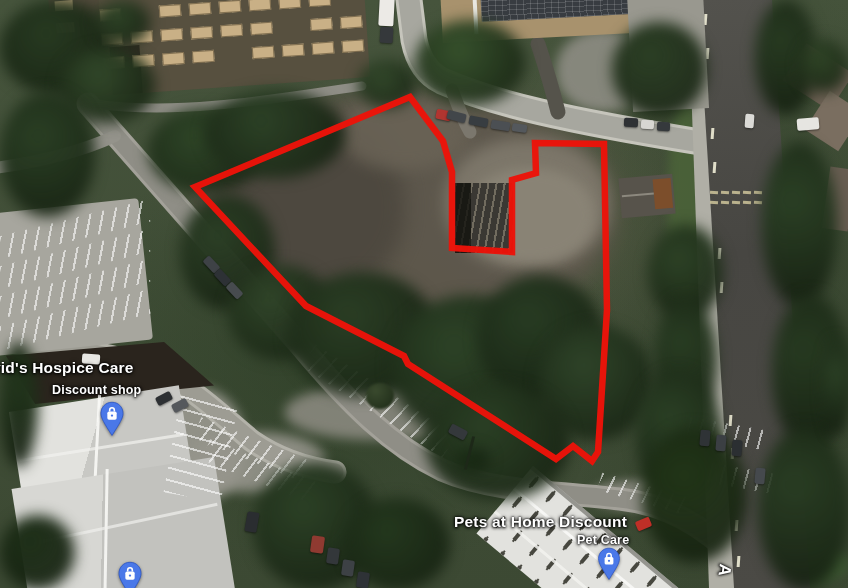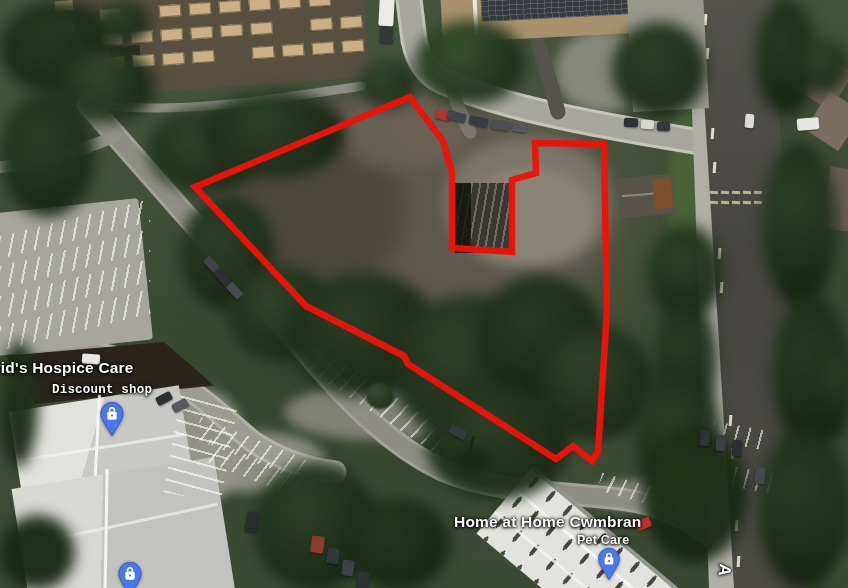--- a/index.html
+++ b/index.html
@@ -249,7 +249,7 @@
     </svg>
 
   <div class="lbl" style="left:-8px;top:359px;font-size:15.5px;">vid's Hospice Care</div>
-  <div class="lbl" style="left:52px;top:383px;font-size:12.5px;font-family:Liberation Mono, monospace;">Discount shop</div>
+  <div class="lbl" style="left:52px;top:383px;font-size:12.5px;">Discount shop</div>
   <div class="lbl" style="left:454px;top:513px;font-size:15.5px;">Home at Home Cwmbran</div>
   <div class="lbl" style="left:577px;top:533px;font-size:12.5px;">Pet Care</div>
   <div class="lbl" style="left:718px;top:560px;font-size:17px;transform:rotate(97deg);">A</div>

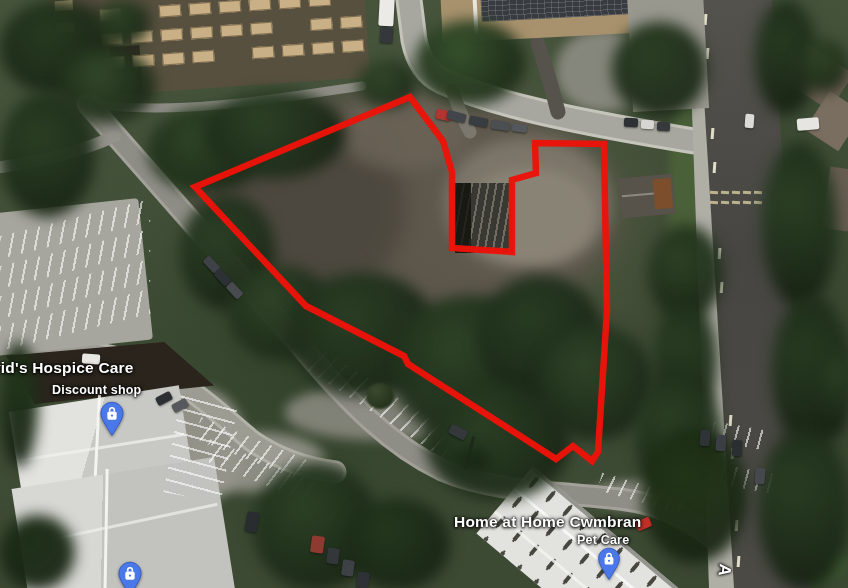--- a/index.html
+++ b/index.html
@@ -250,7 +250,7 @@
 
   <div class="lbl" style="left:-8px;top:359px;font-size:15.5px;">vid's Hospice Care</div>
   <div class="lbl" style="left:52px;top:383px;font-size:12.5px;">Discount shop</div>
-  <div class="lbl" style="left:454px;top:513px;font-size:15.5px;">Home at Home Cwmbran</div>
+  <div class="lbl" style="left:454px;top:513px;font-size:15.5px;">Pets at Home Discount</div>
   <div class="lbl" style="left:577px;top:533px;font-size:12.5px;">Pet Care</div>
   <div class="lbl" style="left:718px;top:560px;font-size:17px;transform:rotate(97deg);">A</div>
 

